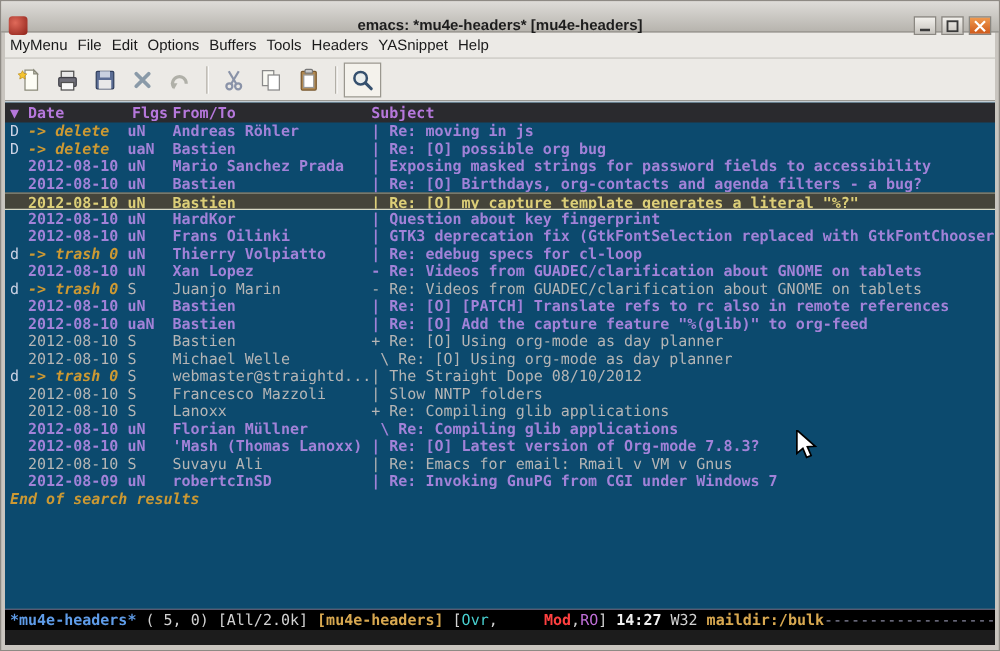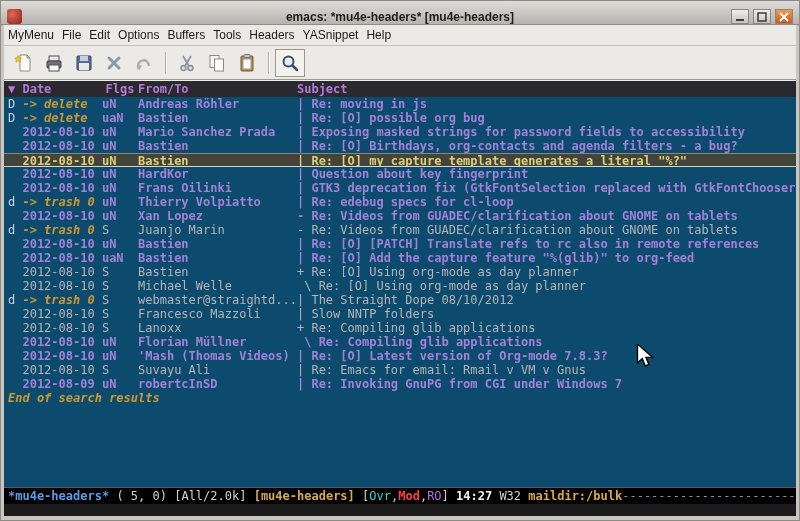--- a/index.html
+++ b/index.html
@@ -15,7 +15,7 @@
   
   .titlebar {
     height: 24px; margin: 0 -3px; background: linear-gradient(#dedcd8, #b7b4ae);
-    display: flex; align-items: flex-end; padding: 0 6px; position: relative;
+    display: flex; align-items: flex-start; padding: 12px 6px; position: relative;
     border-bottom: 1px solid #908d88;
   }
   .title-text { position: absolute; left: 0; right: 0; text-align: center; font-weight: bold; font-size: 12px; color: #1d1d1d; }

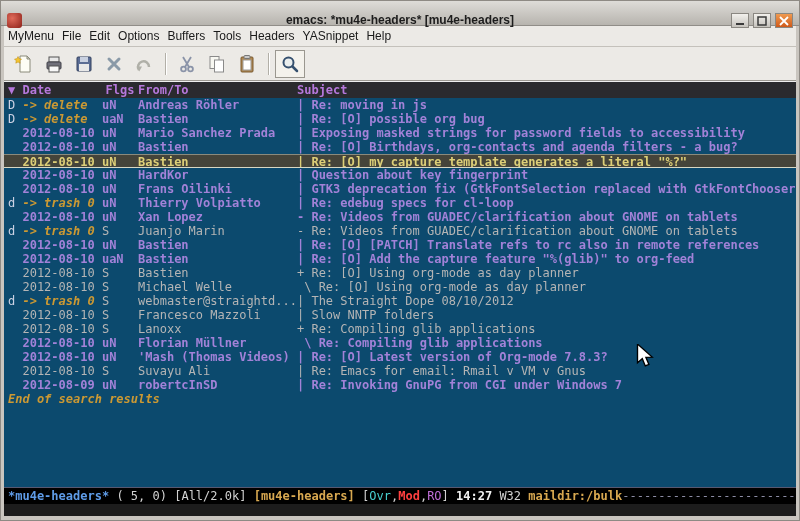--- a/index.html
+++ b/index.html
@@ -200,7 +200,7 @@
         <div class="msg-row read"><span class="c-prefix"></span><span class="c-date">2012-08-10</span><span class="c-flags">S</span><span class="c-from">Francesco Mazzoli</span><span class="c-subject">| Slow NNTP folders</span></div>
         <div class="msg-row read"><span class="c-prefix"></span><span class="c-date">2012-08-10</span><span class="c-flags">S</span><span class="c-from">Lanoxx</span><span class="c-subject">+ Re: Compiling glib applications</span></div>
         <div class="msg-row unread"><span class="c-prefix"></span><span class="c-date">2012-08-10</span><span class="c-flags">uN</span><span class="c-from">Florian Müllner</span><span class="c-subject"> \ Re: Compiling glib applications</span></div>
-        <div class="msg-row unread"><span class="c-prefix"></span><span class="c-date">2012-08-10</span><span class="c-flags">uN</span><span class="c-from">'Mash (Thomas Videos)</span><span class="c-subject">| Re: [O] Latest version of Org-mode 7.8.3?</span></div>
+        <div class="msg-row unread"><span class="c-prefix"></span><span class="c-date">2012-08-10</span><span class="c-flags">uN</span><span class="c-from">'Mash (Thomas Lanoxx)</span><span class="c-subject">| Re: [O] Latest version of Org-mode 7.8.3?</span></div>
         <div class="msg-row read"><span class="c-prefix"></span><span class="c-date">2012-08-10</span><span class="c-flags">S</span><span class="c-from">Suvayu Ali</span><span class="c-subject">| Re: Emacs for email: Rmail v VM v Gnus</span></div>
         <div class="msg-row unread"><span class="c-prefix"></span><span class="c-date">2012-08-09</span><span class="c-flags">uN</span><span class="c-from">robertcInSD</span><span class="c-subject">| Re: Invoking GnuPG from CGI under Windows 7</span></div>
       </div>

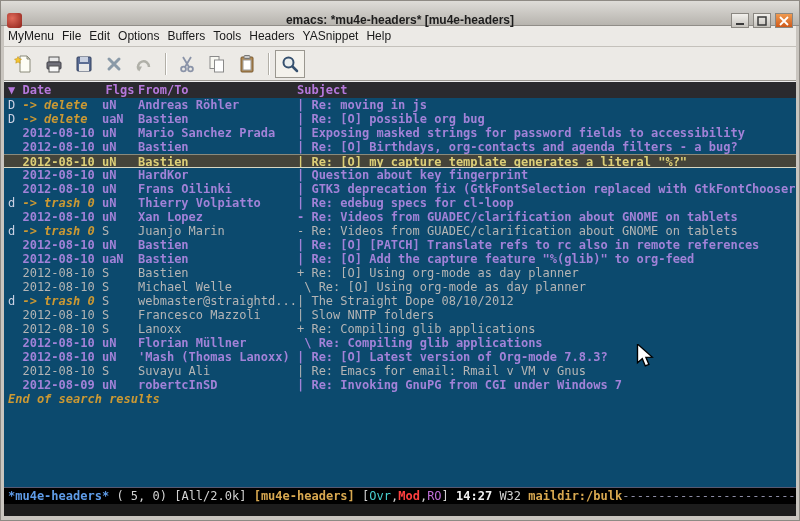--- a/index.html
+++ b/index.html
@@ -62,7 +62,7 @@
   .ml-plain { color: #d2d2d2; }
   .ml-minor { color: #d8a850; font-weight: bold; }
   .ml-ovr { color: #48d0d0; }
-  .ml-mod { color: #ff4040; font-weight: bold; }
+  .ml-mod { color: #ff4040; font-weight: bold; margin-left: 37px; }
   .ml-ro { color: #c06fd8; }
   .ml-time { color: #f0f0f0; font-weight: bold; }
   .ml-folder { color: #d8a850; font-weight: bold; }

